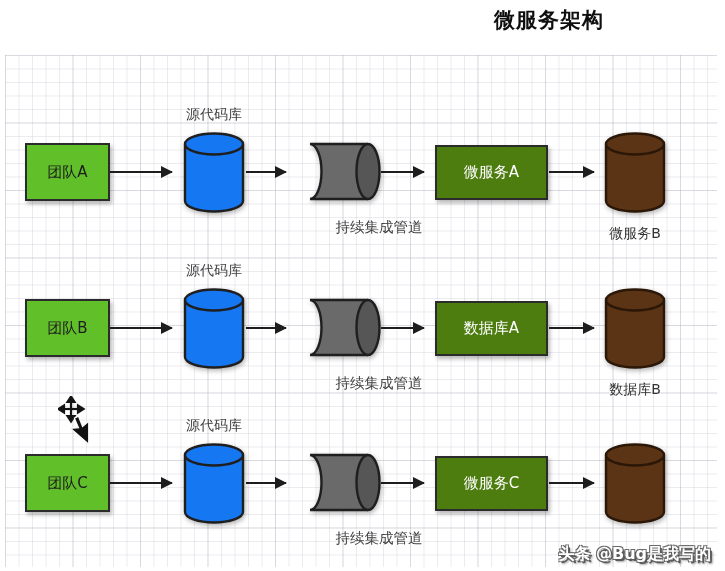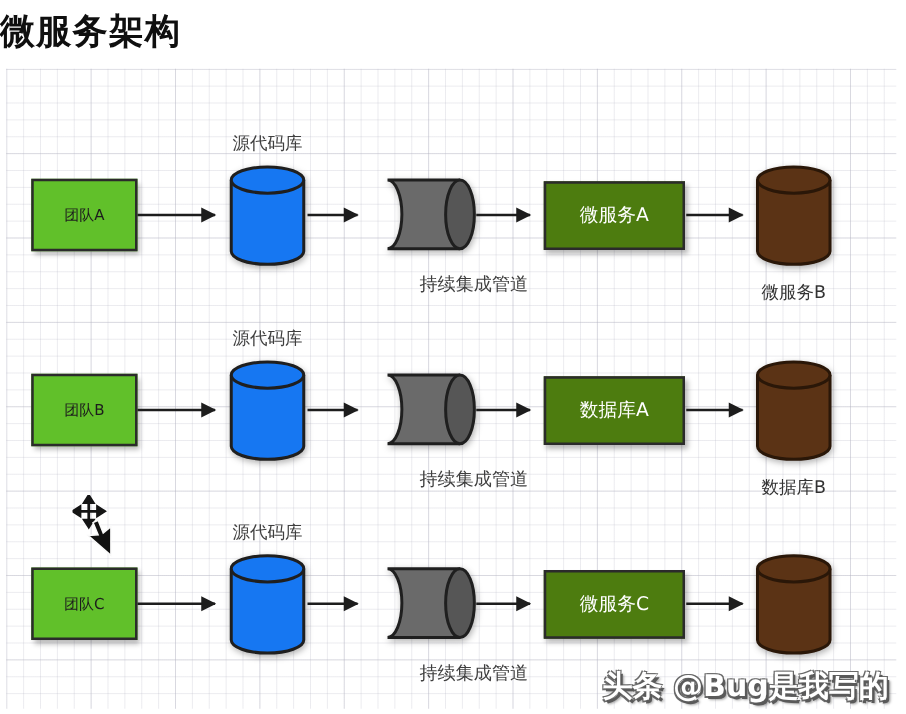--- a/index.html
+++ b/index.html
@@ -19,8 +19,8 @@
     background-size:13.5px 13.5px,13.5px 13.5px,67.5px 67.5px,67.5px 67.5px;
   }
   .title{
-    position:absolute;top:6px;left:0;width:604px;text-align:left;
-    font-size:28px;font-weight:800;color:#0f0f0f;letter-spacing:1px;
+    position:absolute;top:6px;left:0;width:604px;text-align:right;
+    font-size:21px;font-weight:800;color:#0f0f0f;letter-spacing:1px;
   }
   .row{position:absolute;left:0;width:725px;height:0;}
   .row1{top:172px}.row2{top:328px}.row3{top:483px}

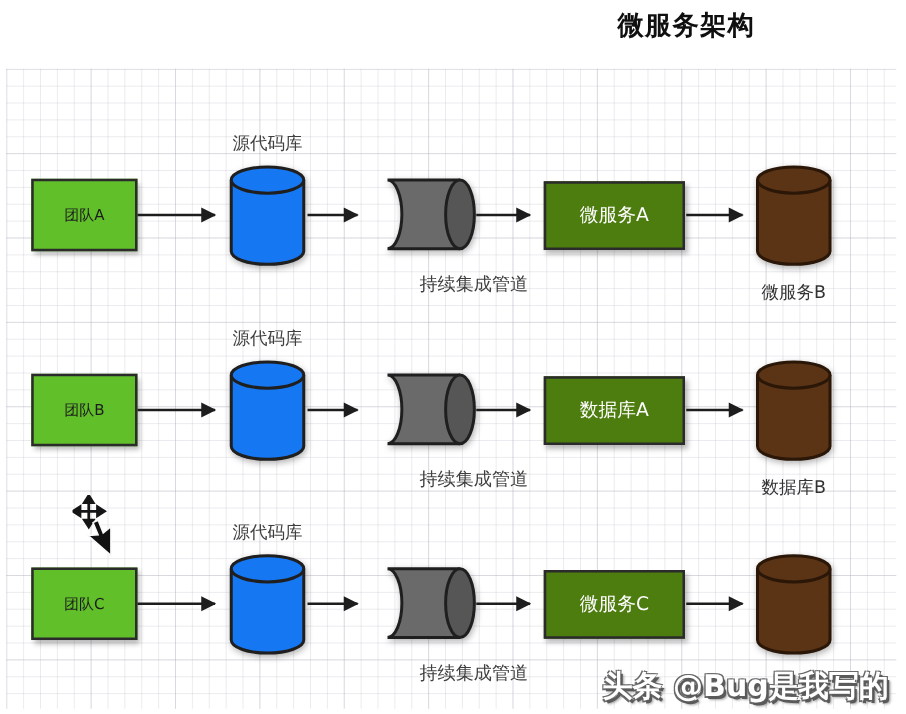--- a/index.html
+++ b/index.html
@@ -29,7 +29,7 @@
     position:absolute;display:flex;align-items:center;justify-content:center;
     border:2.5px solid #2b2b2b;box-sizing:border-box;
     box-shadow:2px 3px 4px rgba(0,0,0,.28);
-    font-size:12px;
+    font-size:15px;
   }
   .team{left:25px;top:-29px;width:85px;height:58px;background:#61c02a;color:#1d1d1d;}
   .svc {left:435px;top:-27px;width:113px;height:55px;background:#4d7c0f;color:#fff;font-size:15px;}

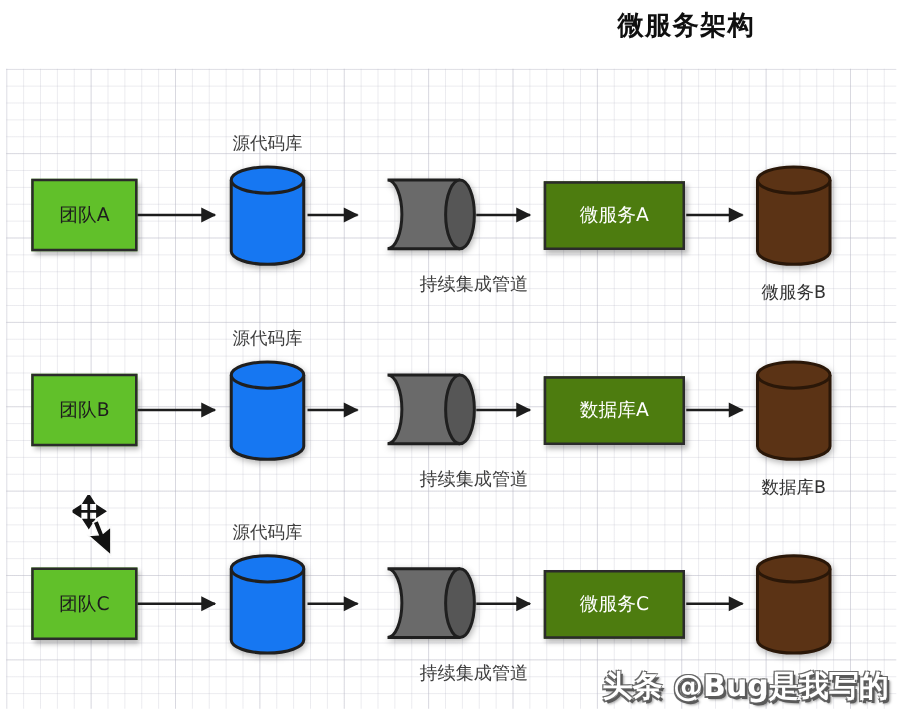--- a/index.html
+++ b/index.html
@@ -56,7 +56,7 @@
 
   .watermark{
     position:absolute;right:14px;bottom:6px;
-    font-size:24px;font-weight:800;color:#fff;white-space:nowrap;
+    font-size:16px;font-weight:800;color:#fff;white-space:nowrap;
     text-shadow:2px 2px 0 #5a5a5a,-1px -1px 0 #6a6a6a,1px -1px 0 #6a6a6a,-1px 1px 0 #6a6a6a,3px 3px 2px rgba(0,0,0,.35);
   }
 </style>

